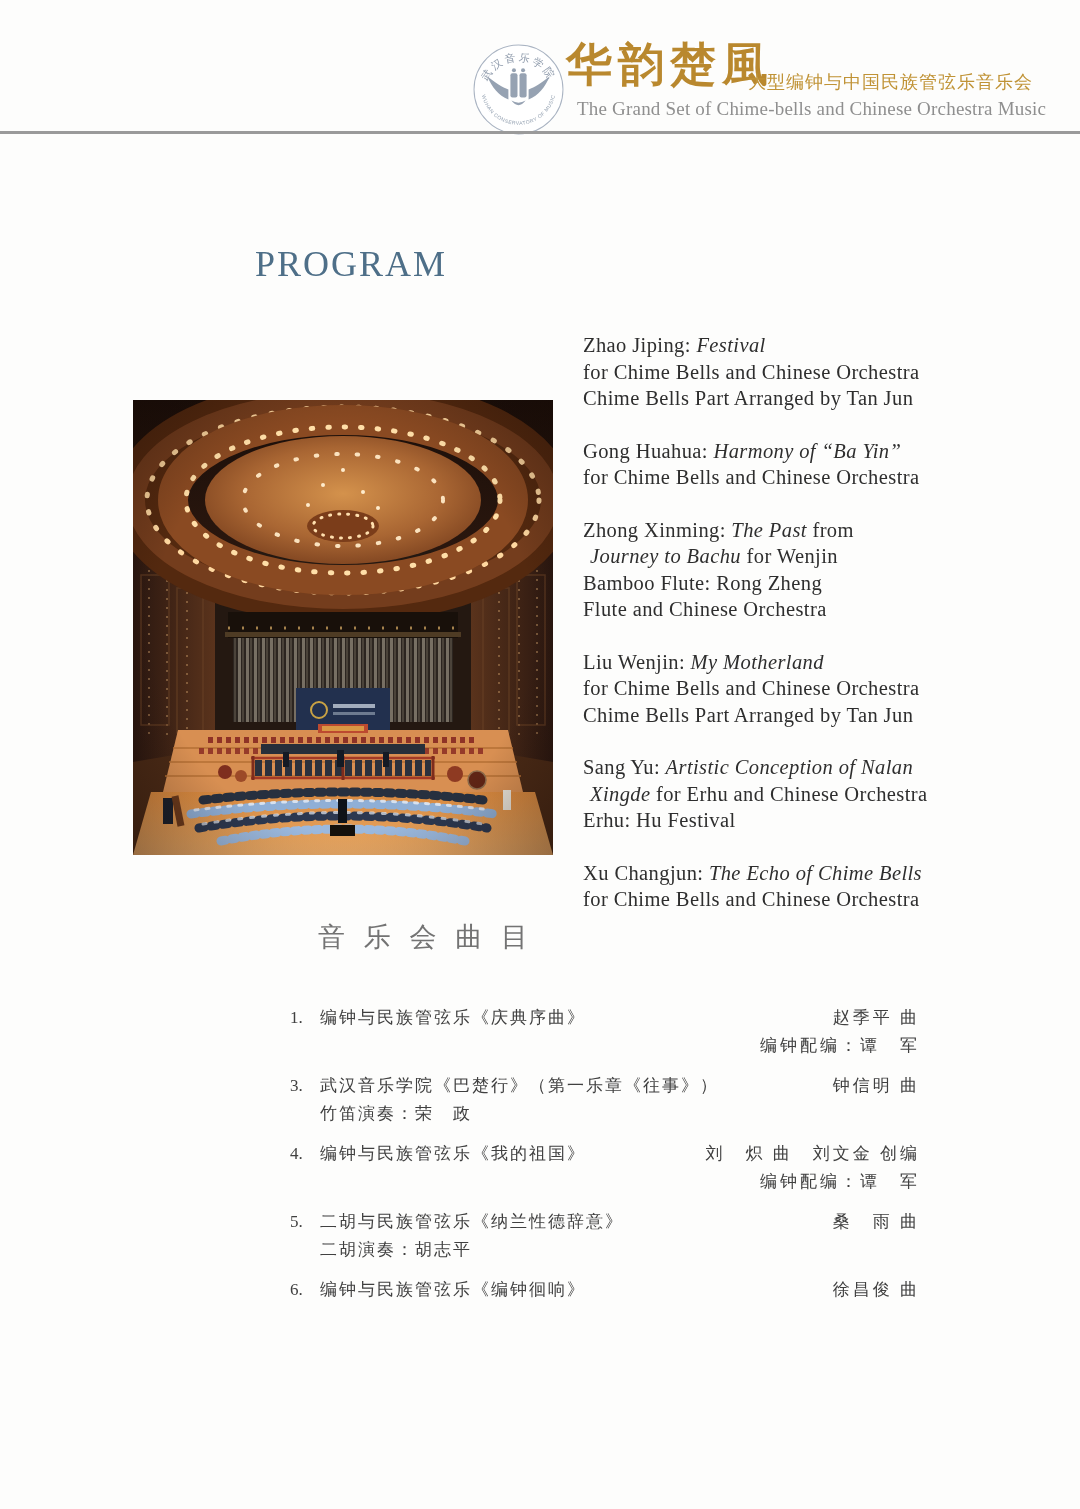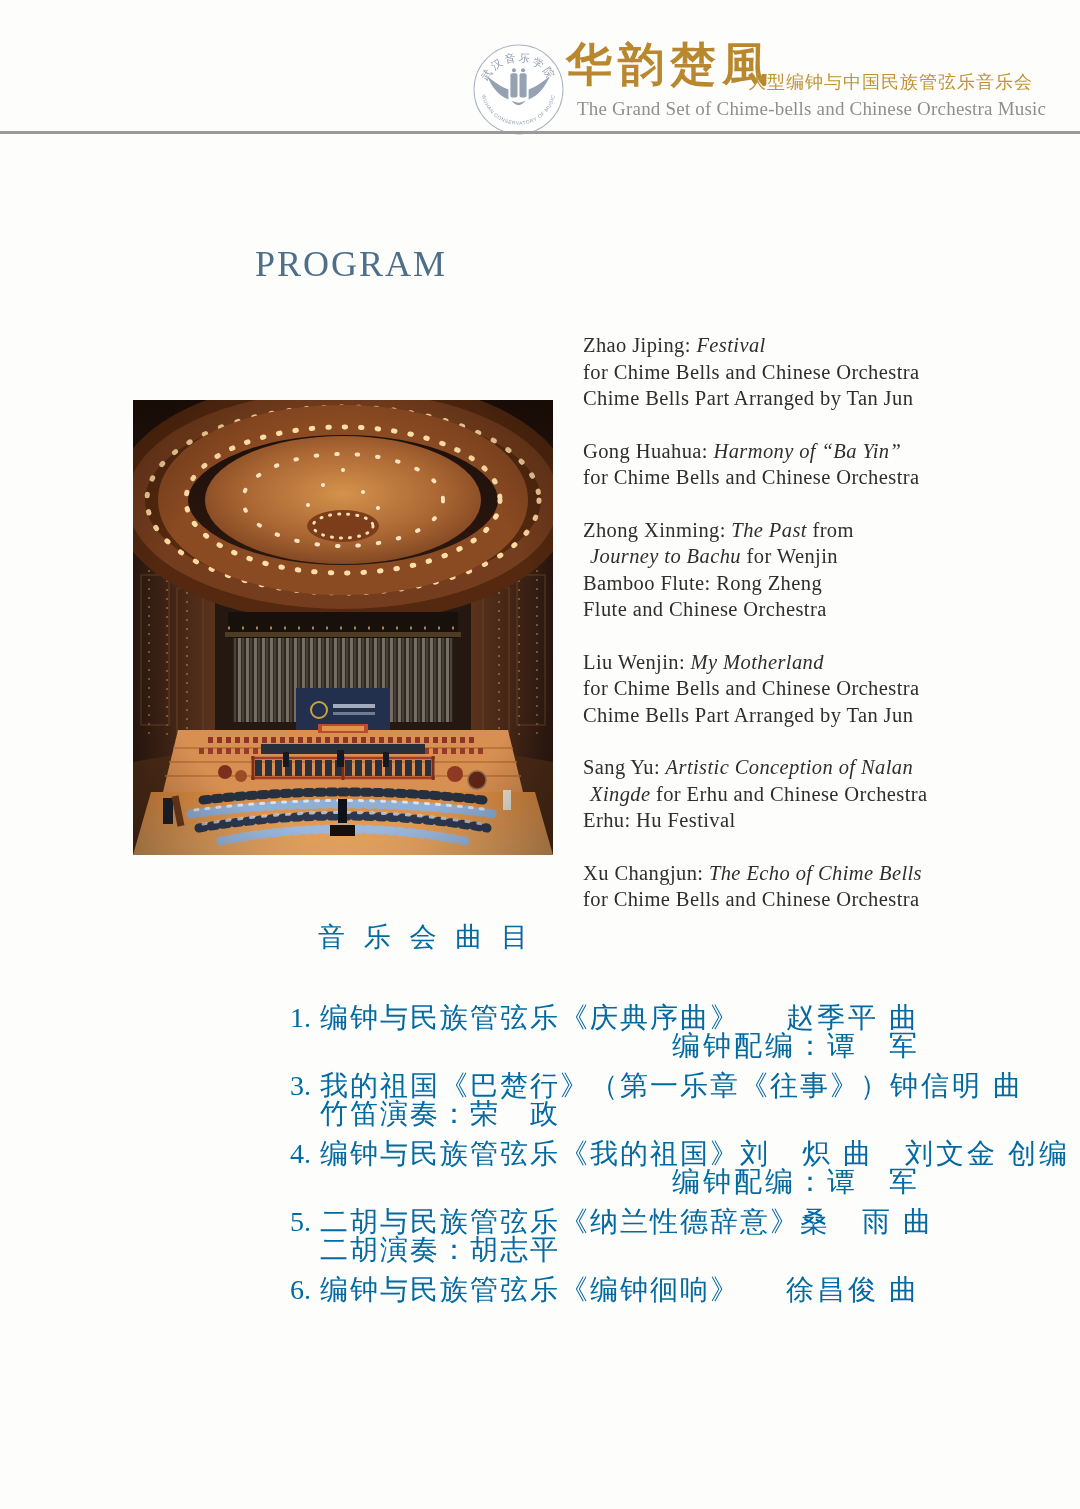--- a/index.html
+++ b/index.html
@@ -27,7 +27,7 @@
   .photo{position:absolute;left:133px;top:400px;width:420px;height:455px;display:block;}
 
   
-  .cn-title{position:absolute;left:318px;top:919px;font-size:27px;letter-spacing:6px;color:#0369a1;}
+  .cn-title{position:absolute;left:318px;top:919px;font-size:27px;letter-spacing:6px;color:#737373;}
   .cn-list{position:absolute;left:290px;top:1004px;width:630px;font-size:28px;line-height:28px;color:#0369a1;}
   .cn-item{margin-bottom:12px;}
   .cn-row{display:flex;justify-content:space-between;}

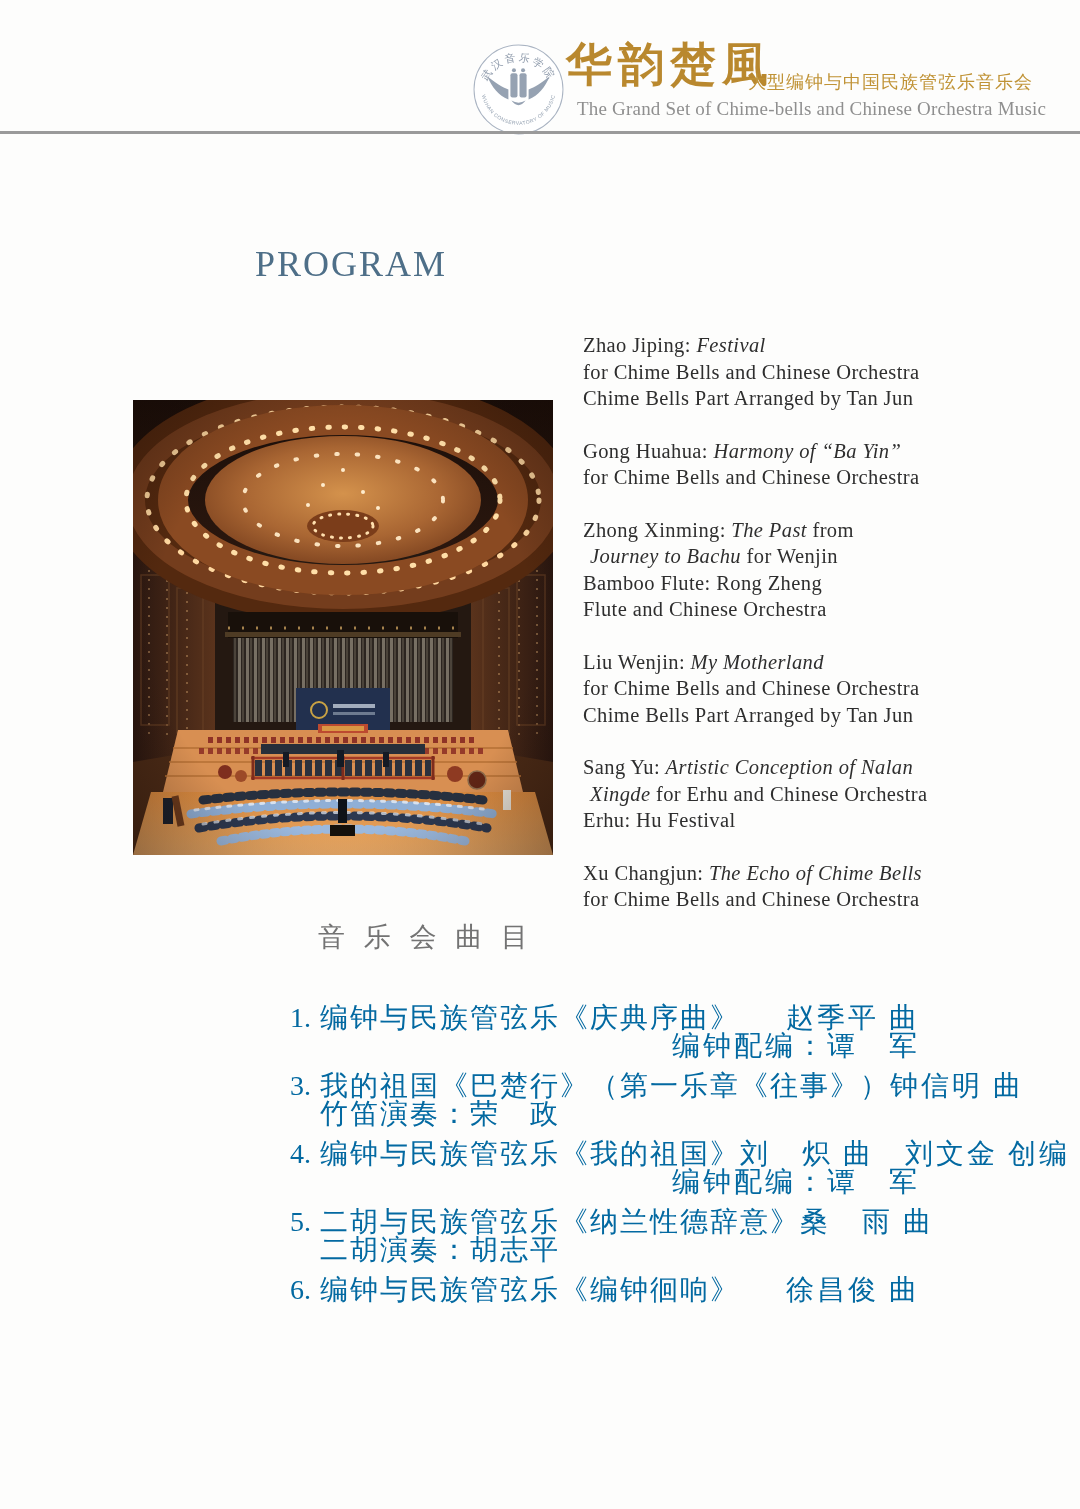--- a/index.html
+++ b/index.html
@@ -28,7 +28,7 @@
 
   
   .cn-title{position:absolute;left:318px;top:919px;font-size:27px;letter-spacing:6px;color:#737373;}
-  .cn-list{position:absolute;left:290px;top:1004px;width:630px;font-size:28px;line-height:28px;color:#0369a1;}
+  .cn-list{position:absolute;left:290px;top:1004px;width:630px;font-size:17px;line-height:28px;color:#404040;}
   .cn-item{margin-bottom:12px;}
   .cn-row{display:flex;justify-content:space-between;}
   .cn-left{letter-spacing:2px;white-space:nowrap;}

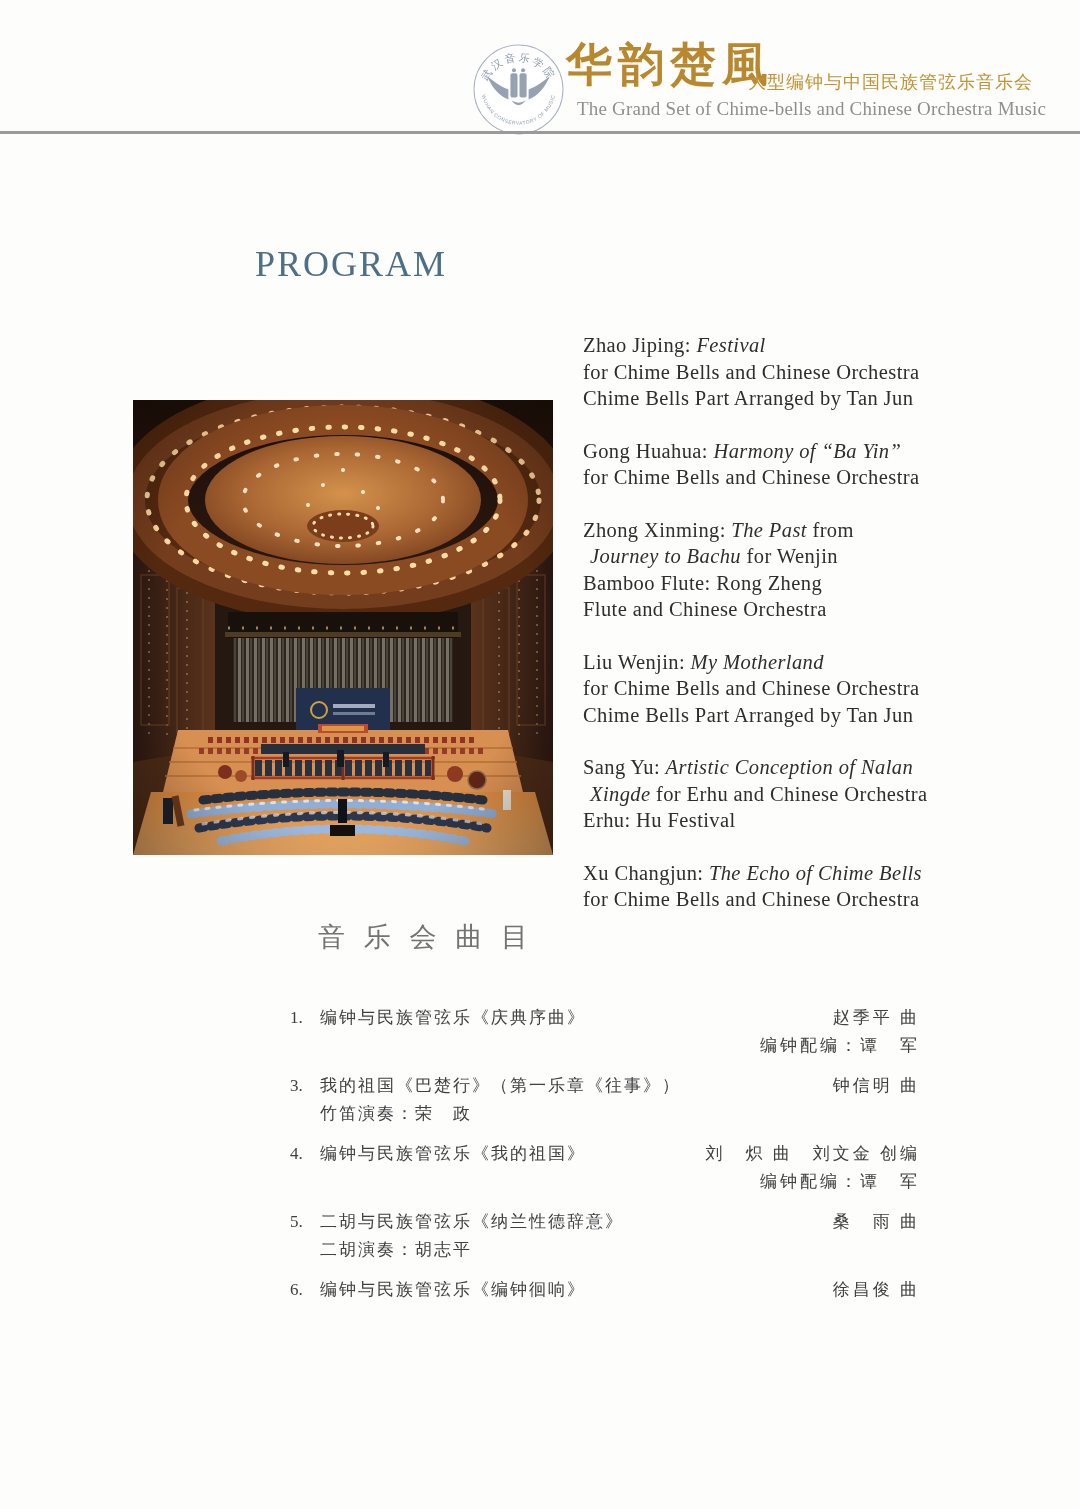--- a/index.html
+++ b/index.html
@@ -273,7 +273,7 @@
 
     <div class="cn-item">
       <div class="cn-row">
-        <div class="cn-left"><span class="cn-num">3.</span><span>我的祖国《巴楚行》（第一乐章《往事》）</span></div>
+        <div class="cn-left"><span class="cn-num">3.</span><span>武汉音乐学院《巴楚行》（第一乐章《往事》）</span></div>
         <div class="cn-credit">钟信明 曲</div>
       </div>
       <div class="cn-row">

